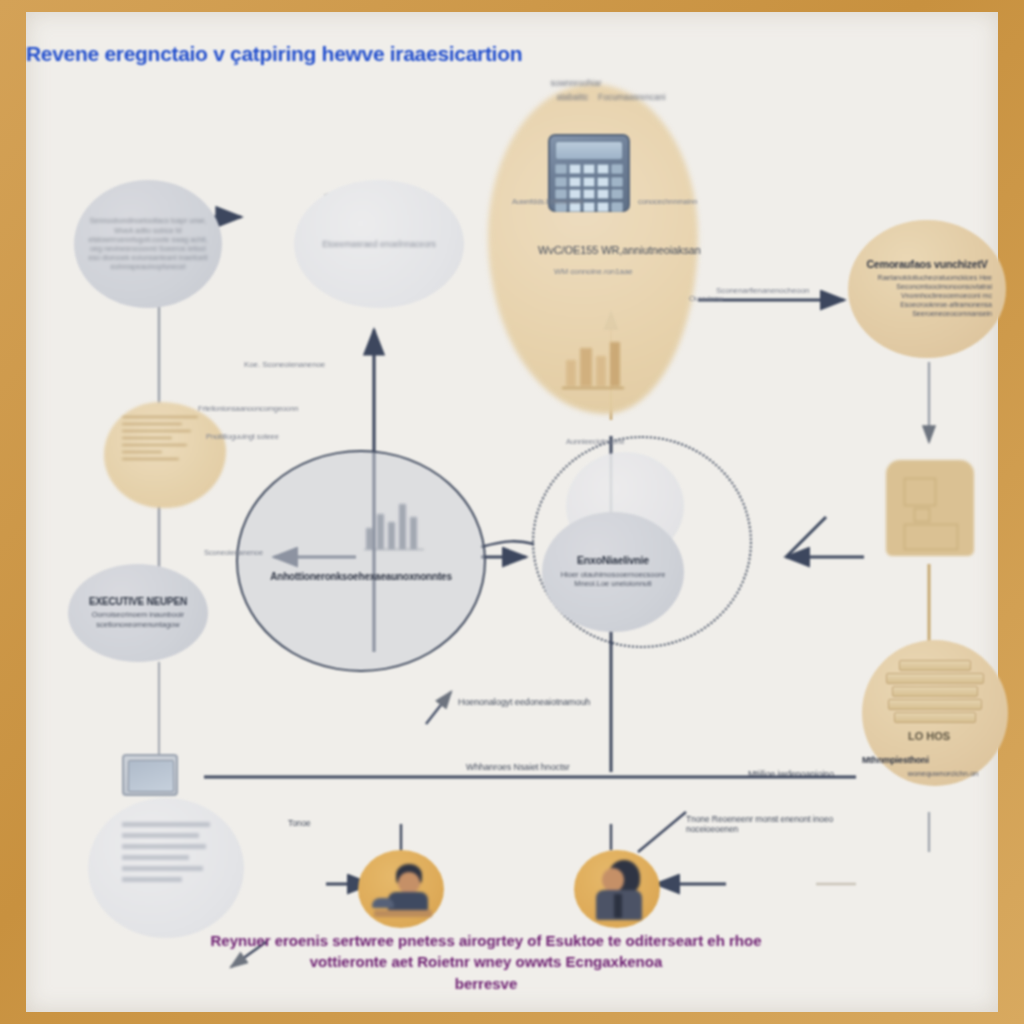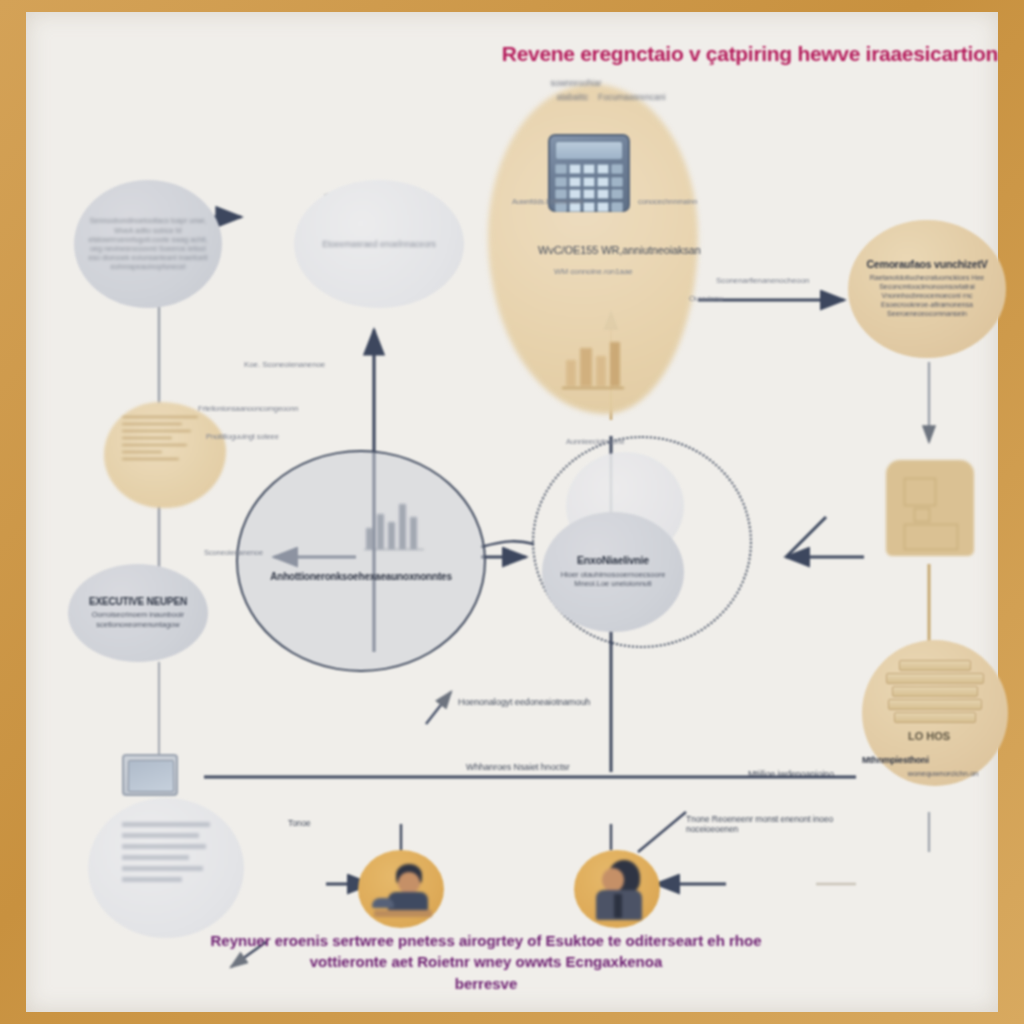--- a/index.html
+++ b/index.html
@@ -104,10 +104,10 @@
     position: absolute;
     left: 0; right: 0;
     top: 30px;
-    text-align: right;
+    text-align: left;
     font-size: 21px;
     font-weight: bold;
-    color: #be185d;
+    color: #1d4ed8;
     letter-spacing: -0.3px;
     filter: blur(0.6px);
   }

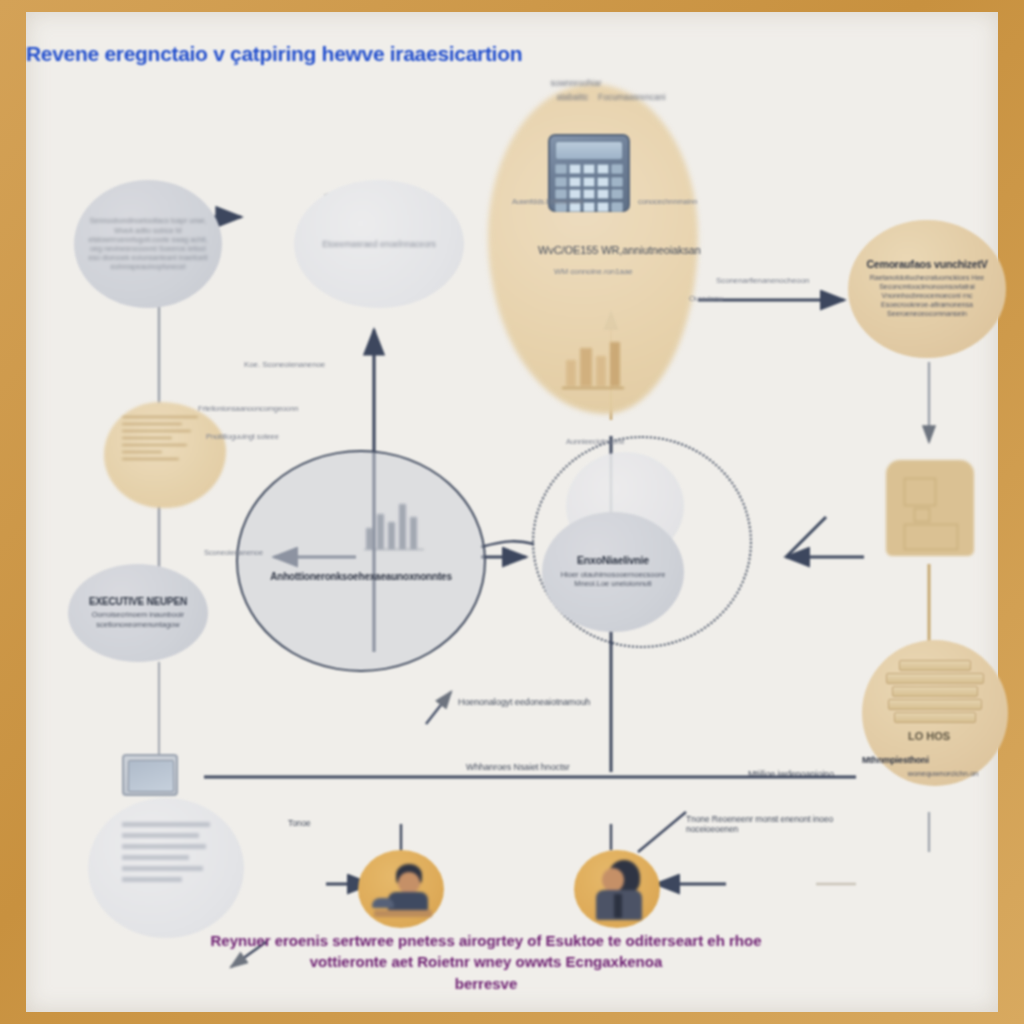--- a/index.html
+++ b/index.html
@@ -413,7 +413,7 @@
         <div class="node-body faint" style="font-size:8.5px;">Etoeemasraed enoelnnaceors</div>
       </div>
 
-      <div class="node tan" style="left:822px; top:208px; width:158px; height:138px;">
+      <div class="node tan" style="left:822px; top:208px; width:158px; height:138px;text-align:right;">
         <div class="node-title" style="font-size:10.5px;">Cemoraufaos vunchizetV</div>
         <div class="node-body" style="font-size:7px;">Raetanotdotiuchecratuomckices Hee Seconcmtoocimonoonsovtatrai Vnonnhocbreocemoeconi rnc Esoecrooknroe-afiramonensa Seeroeneceocornnansein</div>
       </div>

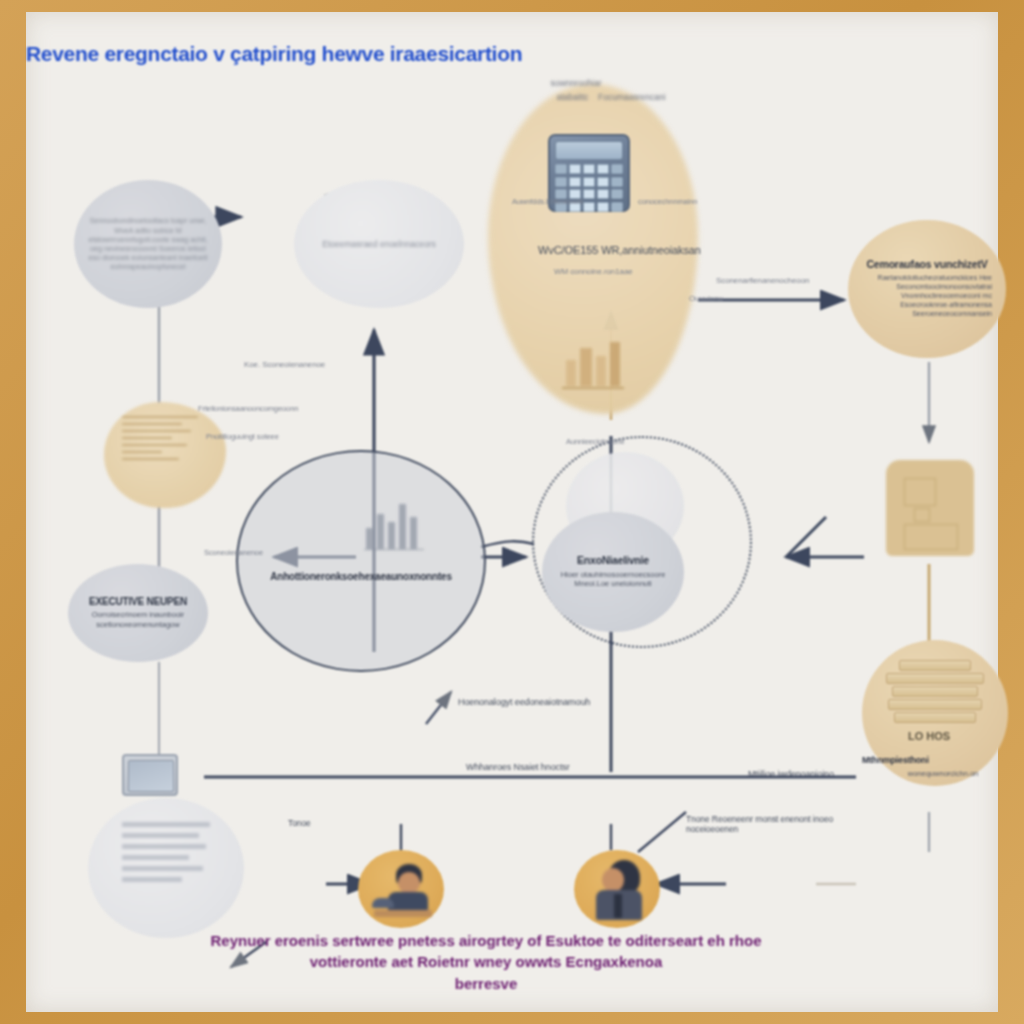--- a/index.html
+++ b/index.html
@@ -518,7 +518,7 @@
       <div class="edge-label" style="left:660px; top:802px; font-size:8.5px; white-space:normal; width:150px;">Tnone Reoeneenr rnonst enenont inoeo noceioeoenen</div>
       <div class="edge-label faint" style="left:178px; top:536px; font-size:7.5px;">Sconeoienanenoe</div>
       <div class="edge-label faint" style="left:540px; top:425px; font-size:7.5px;">Aunnieeciotnnone</div>
-      <div class="edge-label faint" style="left:678px; top:264px; font-size:8px;padding-left:12px;">Sconenarfienanenocheoon</div>
+      <div class="edge-label faint" style="left:678px; top:274px; font-size:8px;padding-left:12px;">Sconenarfienanenocheoon</div>
 
       <div id="title">Revene eregnctaio v çatpiring hewve iraaesicartion</div>
       <div id="subtitle-a" style="left:470px; top:66px; width:160px;">

